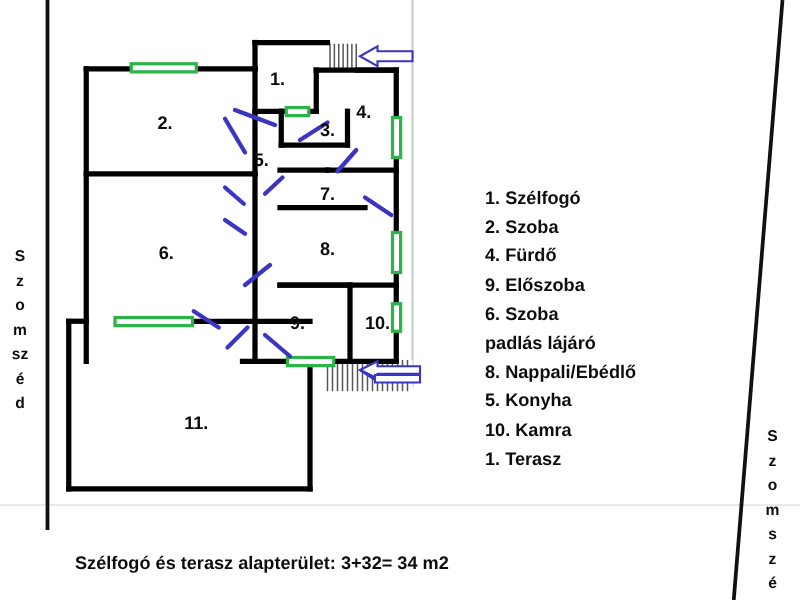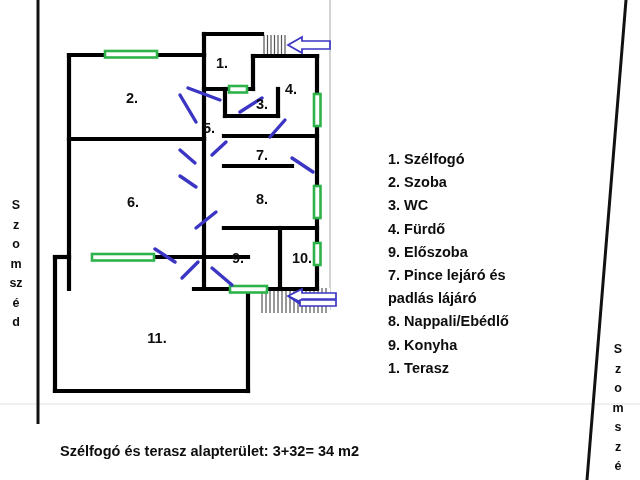--- a/index.html
+++ b/index.html
@@ -185,7 +185,6 @@
   <div id="legend">
     <div class="legend-row">1. Szélfogó</div>
     <div class="legend-row">2. Szoba</div>
-    <div class="legend-row">3. WC</div>
     <div class="legend-row">4. Fürdő</div>
     <div class="legend-row">9. Előszoba</div>
     <div class="legend-row">7. Pince lejáró és</div>

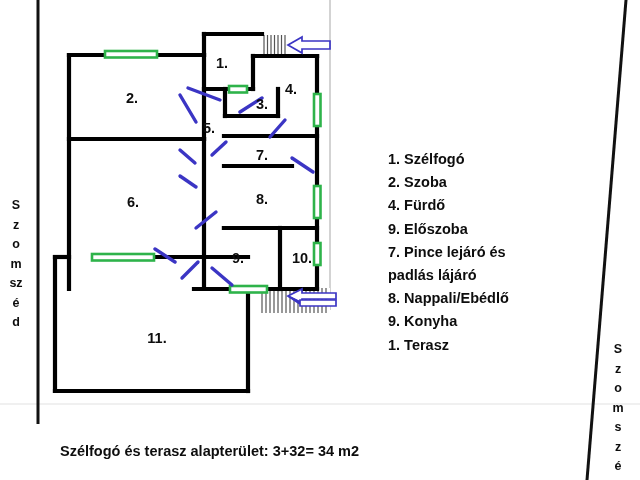--- a/index.html
+++ b/index.html
@@ -187,6 +187,7 @@
     <div class="legend-row">2. Szoba</div>
     <div class="legend-row">4. Fürdő</div>
     <div class="legend-row">9. Előszoba</div>
+    <div class="legend-row">6. Szoba</div>
     <div class="legend-row">7. Pince lejáró és</div>
     <div class="legend-row">padlás lájáró</div>
     <div class="legend-row">8. Nappali/Ebédlő</div>

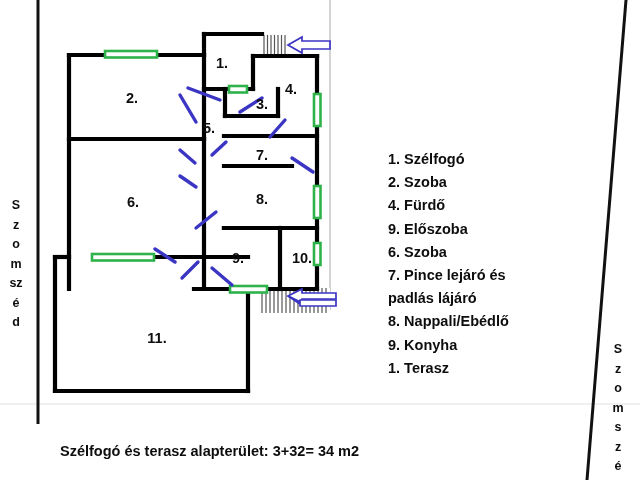--- a/index.html
+++ b/index.html
@@ -188,7 +188,6 @@
     <div class="legend-row">4. Fürdő</div>
     <div class="legend-row">9. Előszoba</div>
     <div class="legend-row">6. Szoba</div>
-    <div class="legend-row">7. Pince lejáró és</div>
     <div class="legend-row">padlás lájáró</div>
     <div class="legend-row">8. Nappali/Ebédlő</div>
     <div class="legend-row">9. Konyha</div>

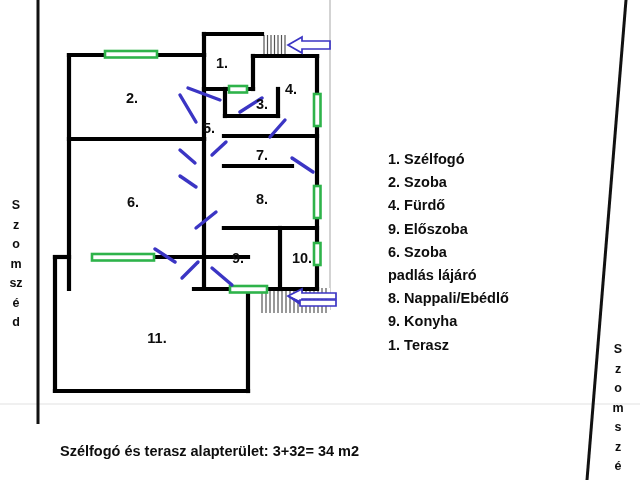--- a/index.html
+++ b/index.html
@@ -190,7 +190,7 @@
     <div class="legend-row">6. Szoba</div>
     <div class="legend-row">padlás lájáró</div>
     <div class="legend-row">8. Nappali/Ebédlő</div>
-    <div class="legend-row">9. Konyha</div>
+    <div class="legend-row">5. Konyha</div>
     <div class="legend-row">1. Terasz</div>
   </div>
 

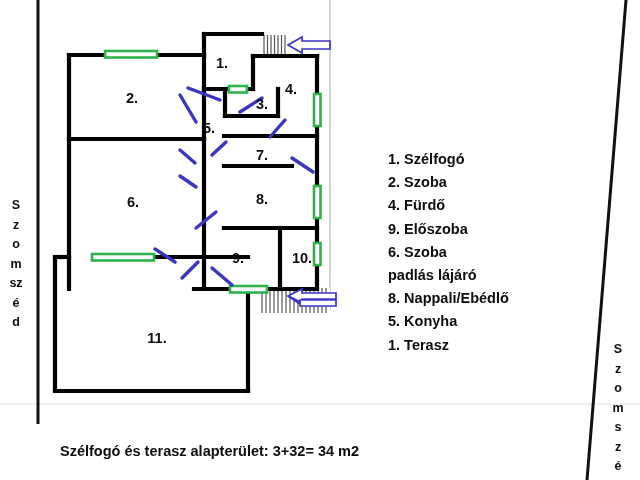--- a/index.html
+++ b/index.html
@@ -191,6 +191,7 @@
     <div class="legend-row">padlás lájáró</div>
     <div class="legend-row">8. Nappali/Ebédlő</div>
     <div class="legend-row">5. Konyha</div>
+    <div class="legend-row">10. Kamra</div>
     <div class="legend-row">1. Terasz</div>
   </div>
 

